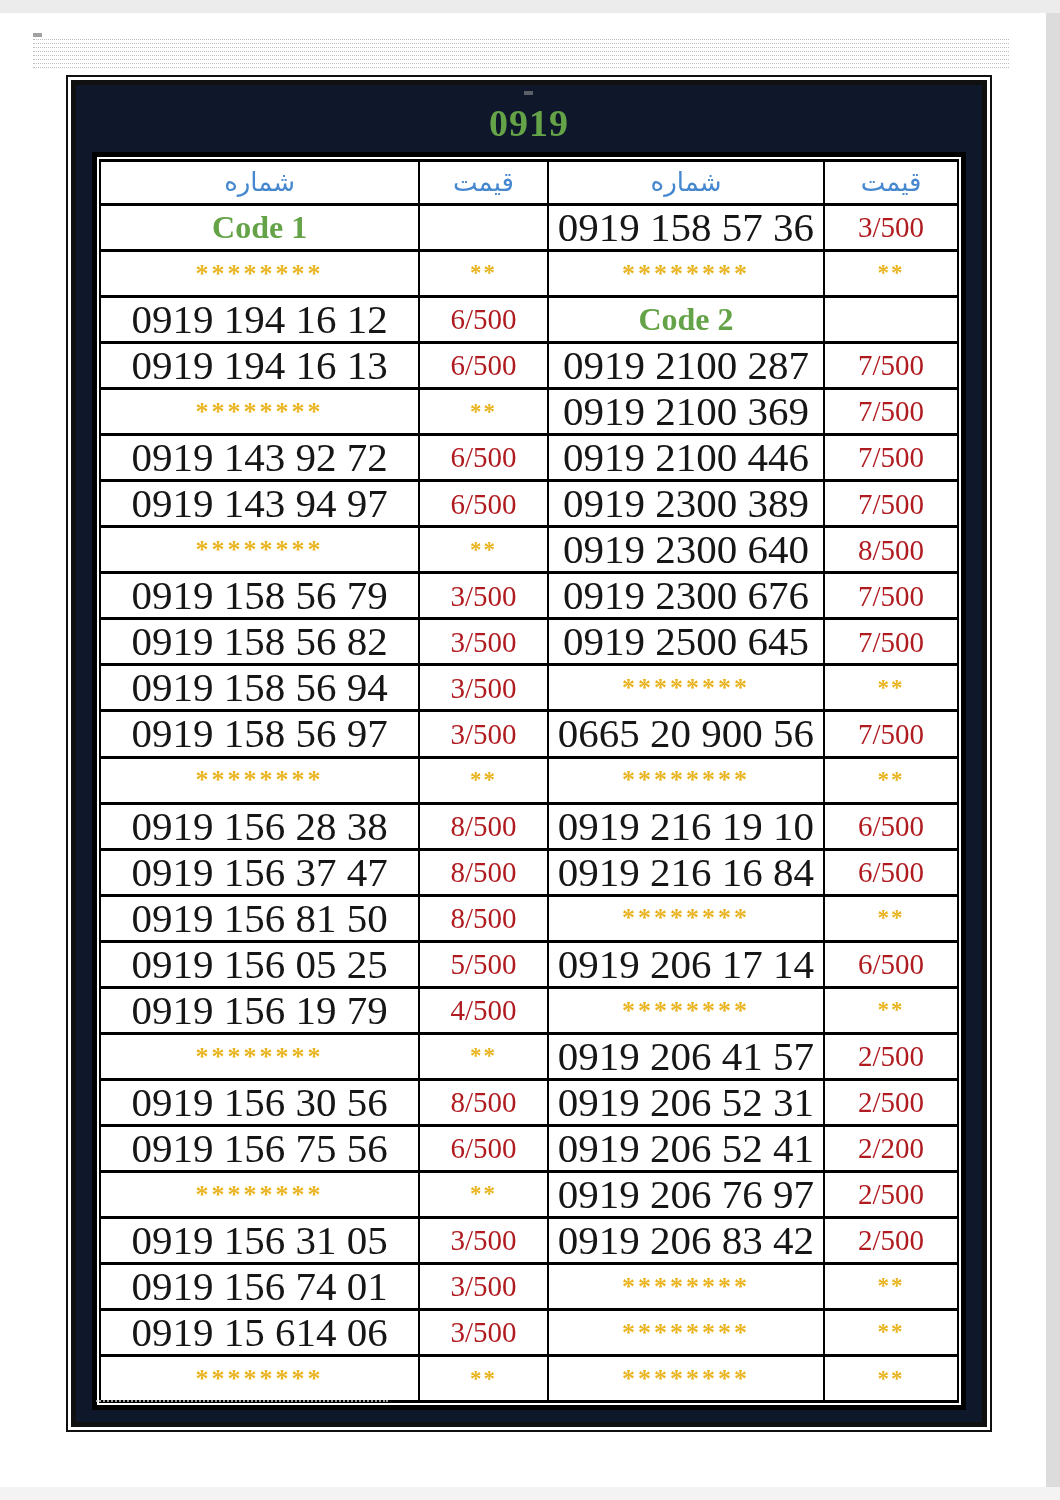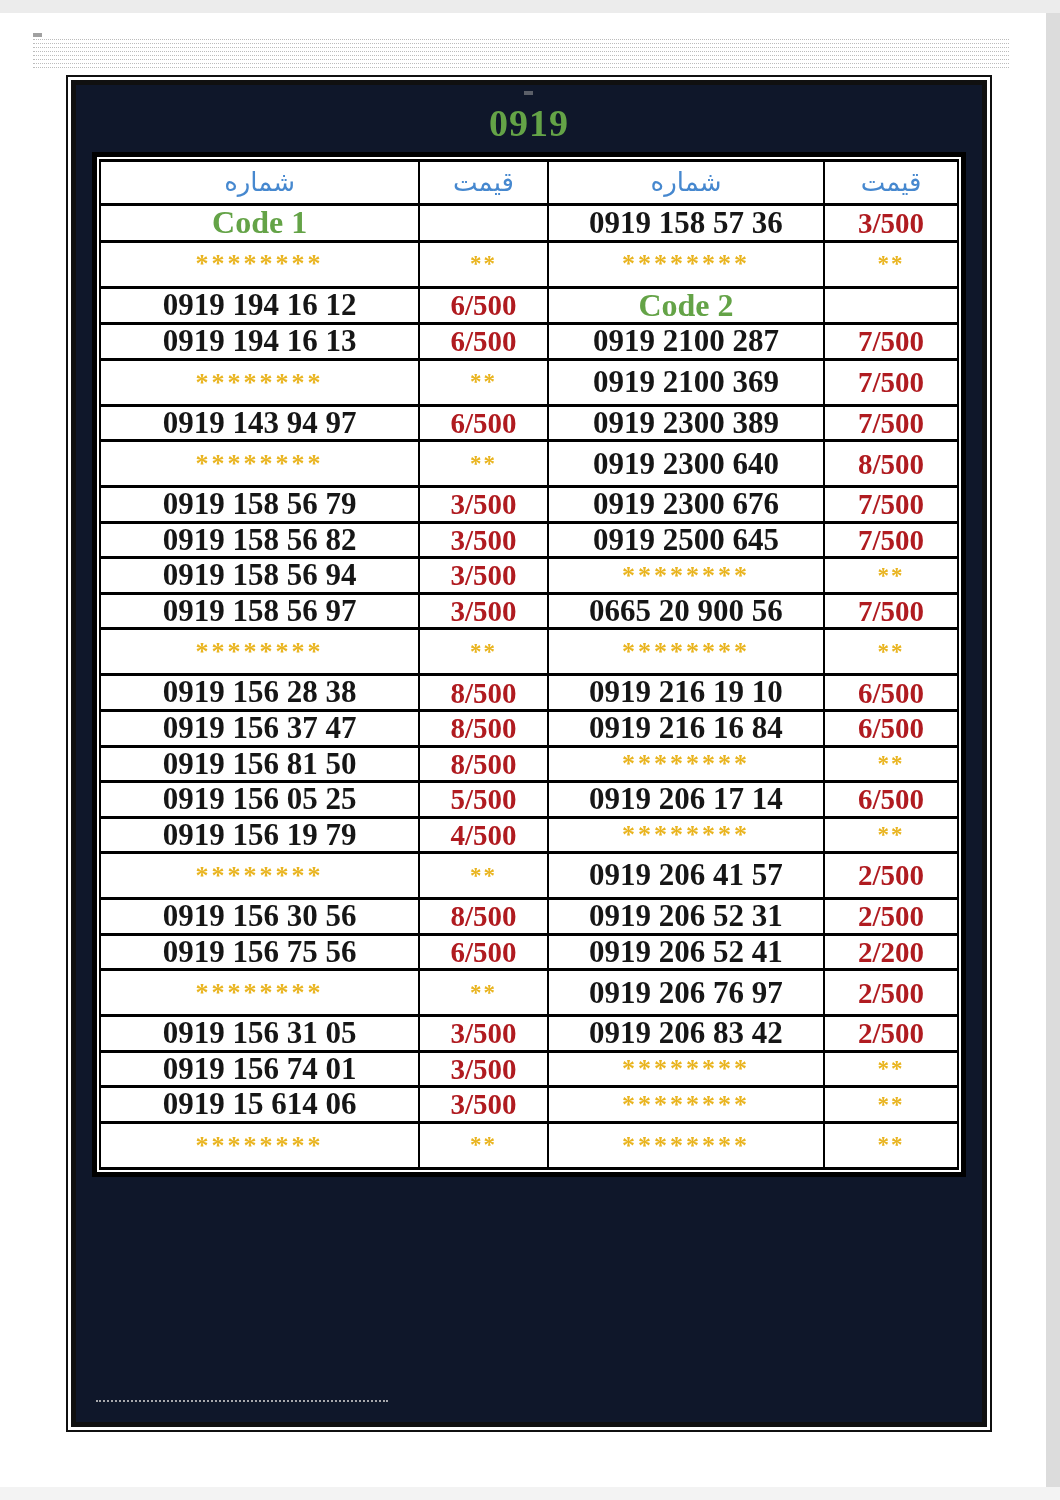--- a/index.html
+++ b/index.html
@@ -39,7 +39,7 @@
 
   .y-hdr{font-family:"DejaVu Sans","Liberation Sans",sans-serif;font-weight:normal;
       font-size:26px;color:var(--hdr-blue);}
-  .y-num{font-weight:bold;font-size:31px;color:var(--num-black);}
+  .y-num{font-weight:normal;font-size:41px;color:var(--num-black);}
   .y-price{font-weight:bold;font-size:29px;color:var(--price-red);}
   .y-code{font-weight:bold;font-size:32px;color:var(--green);}
   .y-ast{font-weight:bold;font-size:26px;color:var(--gold);letter-spacing:3px;vertical-align:middle;}

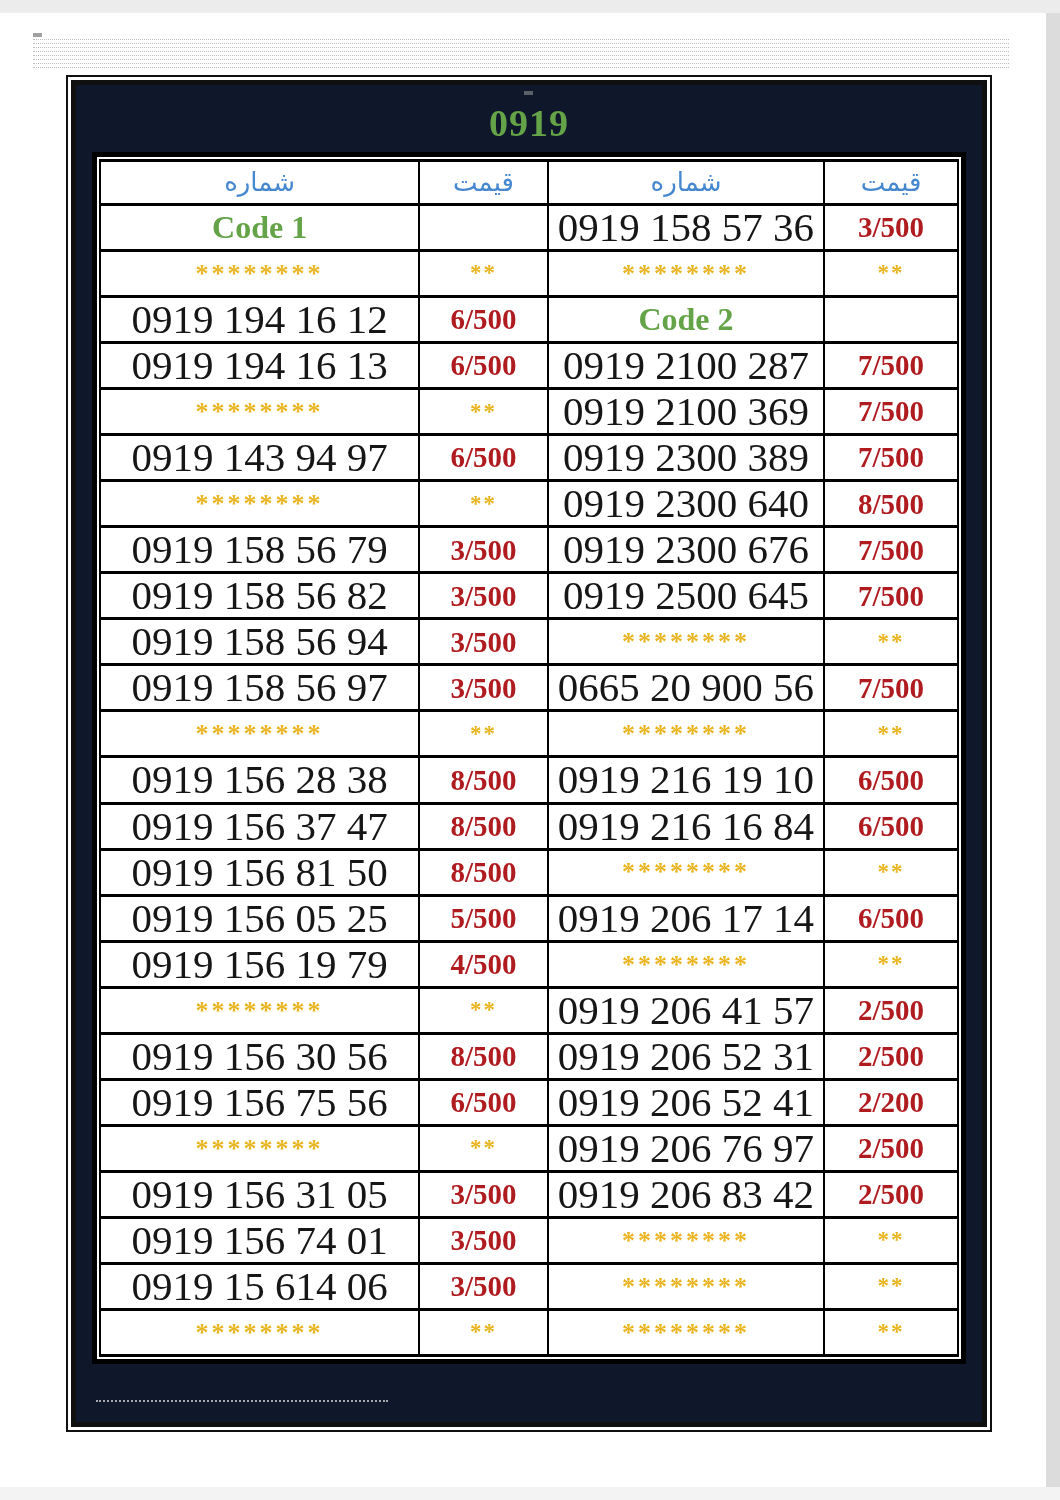--- a/index.html
+++ b/index.html
@@ -40,7 +40,7 @@
   .y-hdr{font-family:"DejaVu Sans","Liberation Sans",sans-serif;font-weight:normal;
       font-size:26px;color:var(--hdr-blue);}
   .y-num{font-weight:normal;font-size:41px;color:var(--num-black);}
-  .y-price{font-weight:bold;font-size:29px;color:var(--price-red);}
+  .y-price{font-weight:normal;font-size:29px;color:var(--price-red);}
   .y-code{font-weight:bold;font-size:32px;color:var(--green);}
   .y-ast{font-weight:bold;font-size:26px;color:var(--gold);letter-spacing:3px;vertical-align:middle;}
   .y-ast2{font-weight:bold;font-size:23px;color:var(--gold);letter-spacing:2px;}

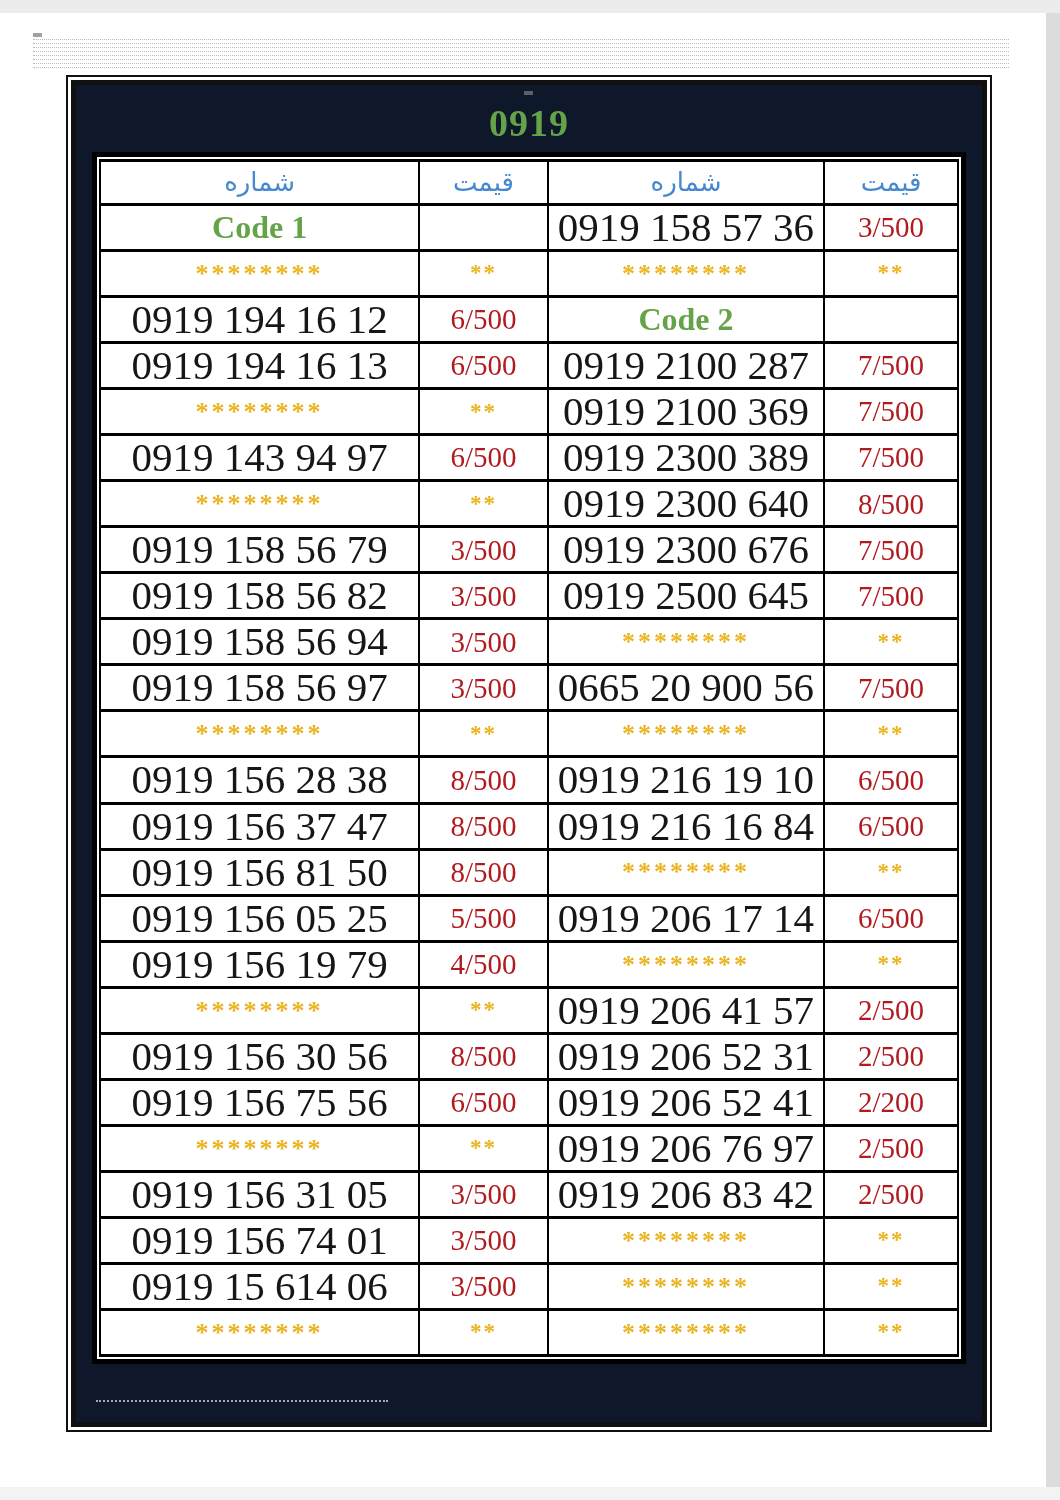--- a/index.html
+++ b/index.html
@@ -120,6 +120,12 @@
               <td class="y-price">7/500</td>
             </tr>
             <tr>
+              <td class="y-num">0919 143 92 72</td>
+              <td class="y-price">6/500</td>
+              <td class="y-num">0919 2100 446</td>
+              <td class="y-price">7/500</td>
+            </tr>
+            <tr>
               <td class="y-num">0919 143 94 97</td>
               <td class="y-price">6/500</td>
               <td class="y-num">0919 2300 389</td>

